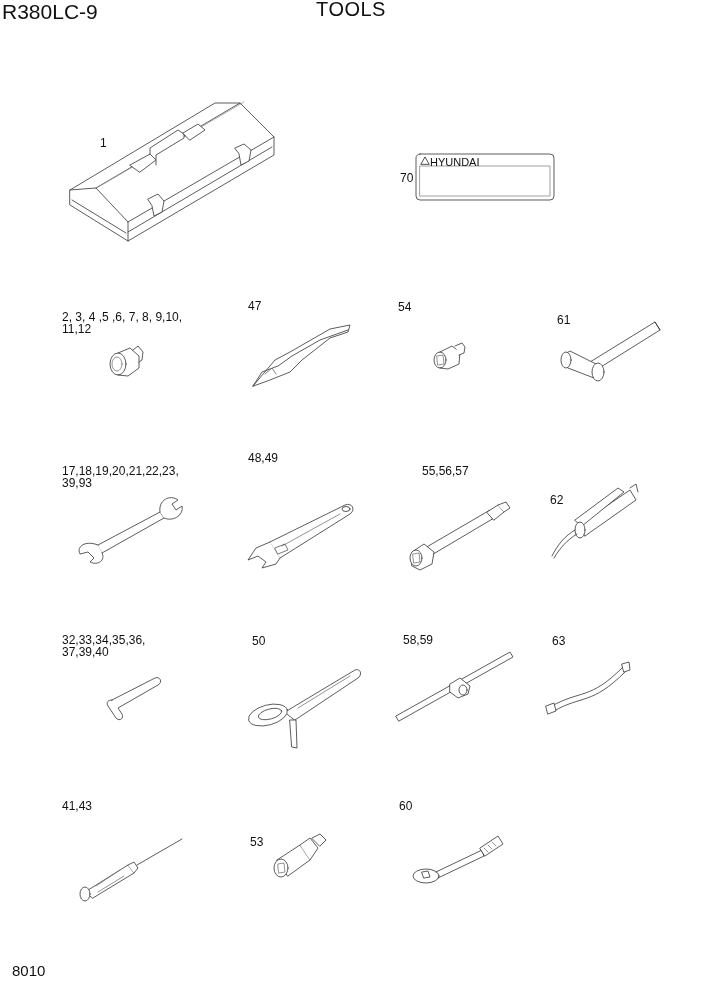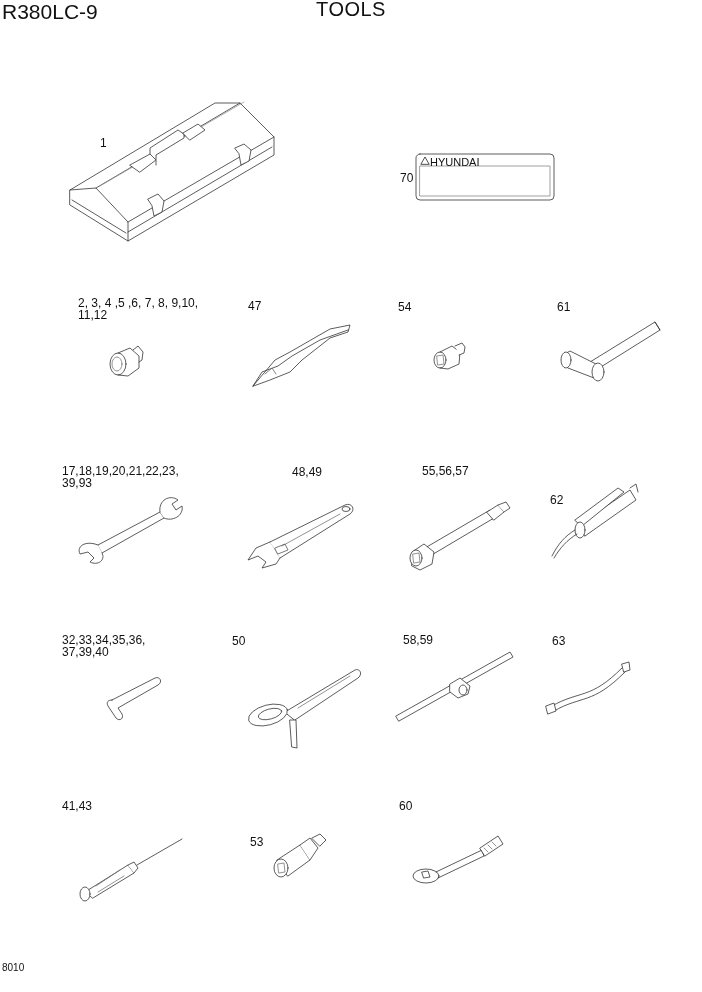--- a/index.html
+++ b/index.html
@@ -21,7 +21,7 @@
 
 <div class="lbl" style="left:100px;top:137px;">1</div>
 <div class="lbl" style="left:400px;top:140px;margin-top:32px;">70</div>
-<div class="lbl" style="left:62px;top:297px;margin-left:16px;">2, 3, 4 ,5 ,6, 7, 8, 9,10,
+<div class="lbl" style="left:62px;top:311px;">2, 3, 4 ,5 ,6, 7, 8, 9,10,
 11,12</div>
 <div class="lbl" style="left:248px;top:300px;">47</div>
 <div class="lbl" style="left:398px;top:301px;">54</div>

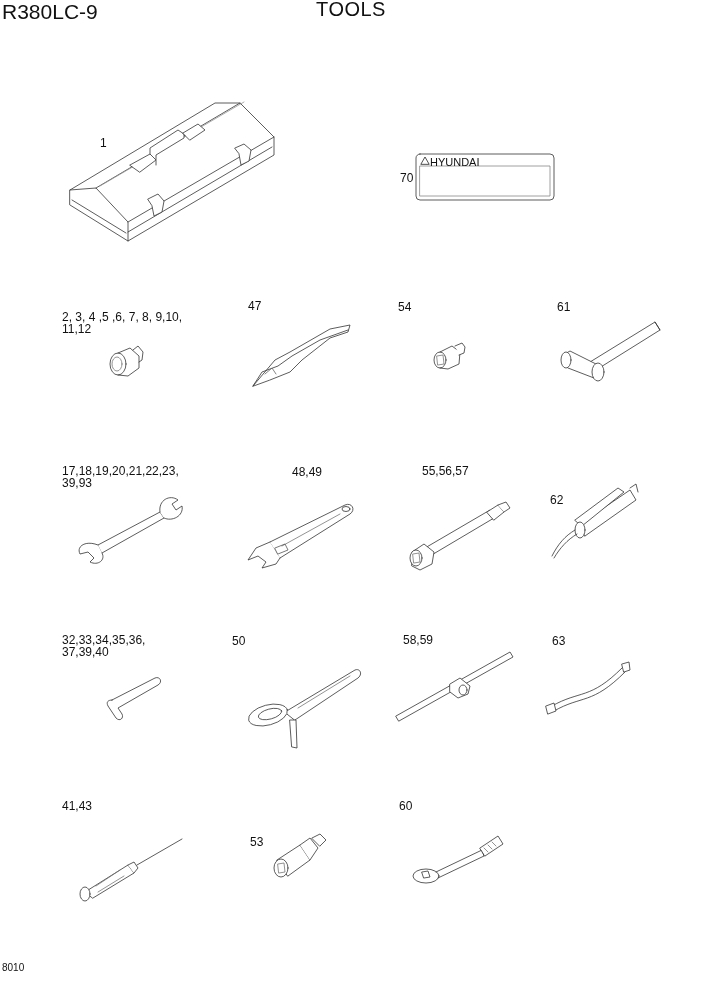--- a/index.html
+++ b/index.html
@@ -25,7 +25,7 @@
 11,12</div>
 <div class="lbl" style="left:248px;top:300px;">47</div>
 <div class="lbl" style="left:398px;top:301px;">54</div>
-<div class="lbl" style="left:548px;top:301px;padding-left:9px;">61</div>
+<div class="lbl" style="left:548px;top:314px;padding-left:9px;">61</div>
 <div class="lbl" style="left:62px;top:465px;">17,18,19,20,21,22,23,
 39,93</div>
 <div class="lbl" style="left:248px;top:466px;margin-left:44px;">48,49</div>

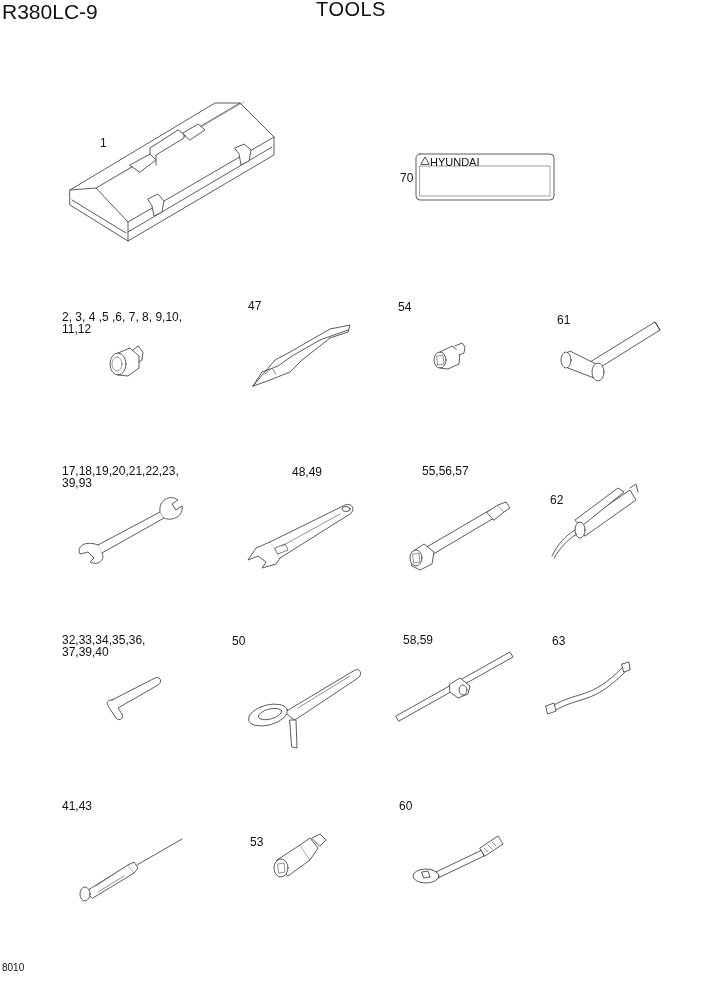--- a/index.html
+++ b/index.html
@@ -28,7 +28,7 @@
 <div class="lbl" style="left:548px;top:314px;padding-left:9px;">61</div>
 <div class="lbl" style="left:62px;top:465px;">17,18,19,20,21,22,23,
 39,93</div>
-<div class="lbl" style="left:248px;top:466px;margin-left:44px;">48,49</div>
+<div class="lbl" style="left:248px;top:452px;">48,49</div>
 <div class="lbl" style="left:398px;top:465px;padding-left:24px;">55,56,57</div>
 <div class="lbl" style="left:550px;top:494px;">62</div>
 <div class="lbl" style="left:62px;top:634px;">32,33,34,35,36,

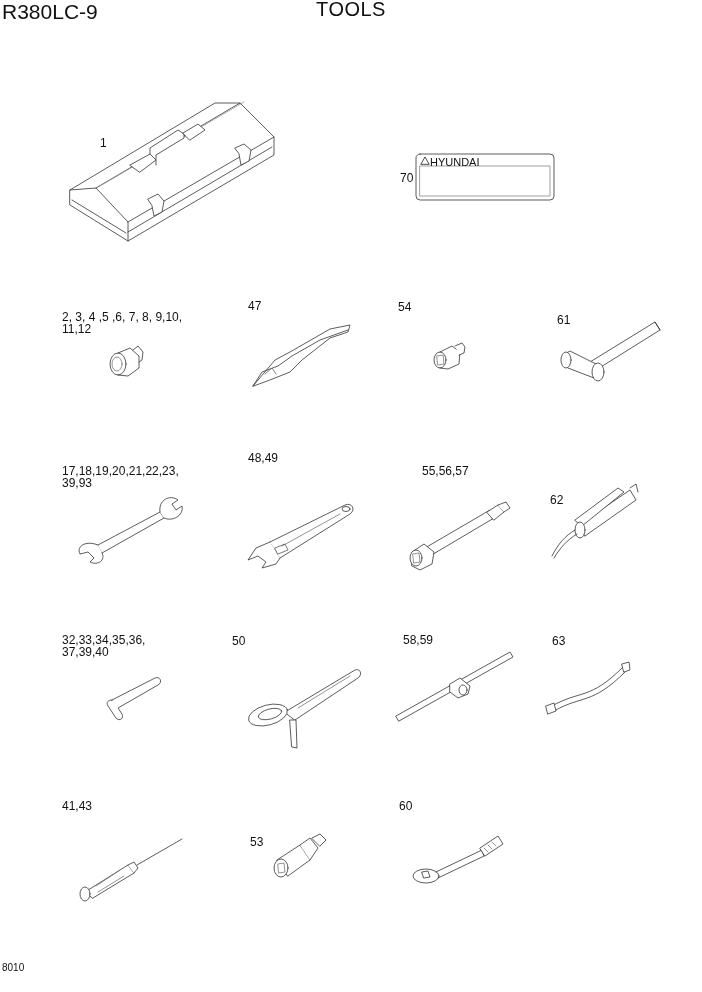--- a/index.html
+++ b/index.html
@@ -33,7 +33,7 @@
 <div class="lbl" style="left:550px;top:494px;">62</div>
 <div class="lbl" style="left:62px;top:634px;">32,33,34,35,36,
 37,39,40</div>
-<div class="lbl" style="left:232px;top:635px;">50</div>
+<div class="lbl" style="left:252px;top:635px;">50</div>
 <div class="lbl" style="left:403px;top:634px;">58,59</div>
 <div class="lbl" style="left:552px;top:635px;">63</div>
 <div class="lbl" style="left:62px;top:800px;">41,43</div>

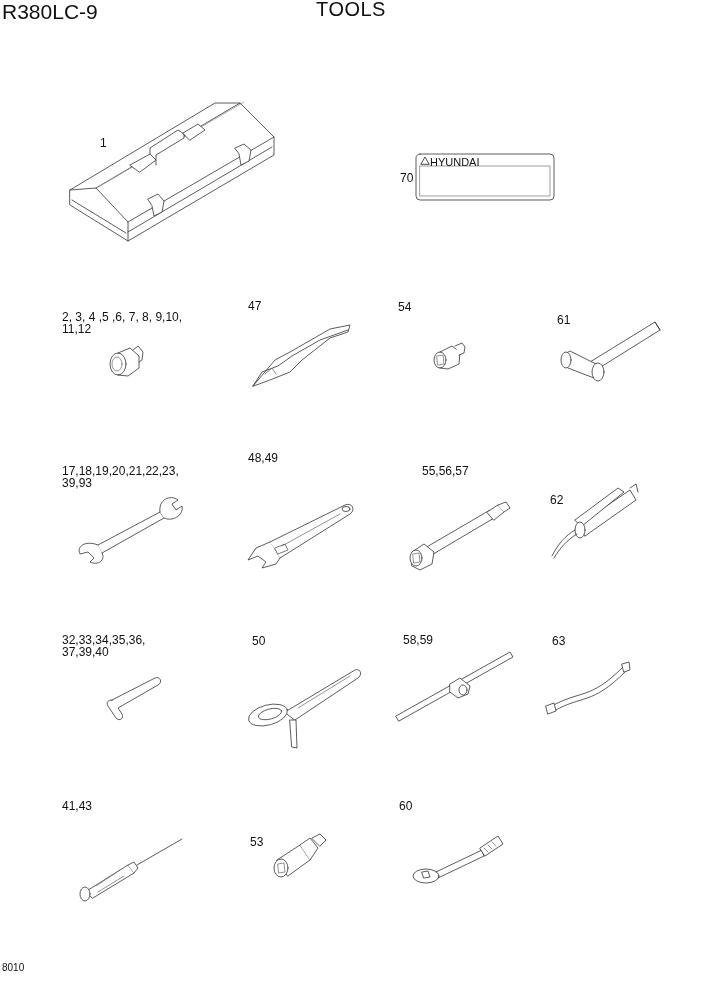--- a/index.html
+++ b/index.html
@@ -7,7 +7,7 @@
          font-family:"Liberation Sans", sans-serif; color:#111; }
   .hdr-model { position:absolute; left:2px; top:0px; font-size:21px; }
   .hdr-title { position:absolute; left:0; width:702px; top:-2px; text-align:center; font-size:20px; letter-spacing:0.5px; }
-  .footer { position:absolute; left:2px; top:962px; font-size:10px; }
+  .footer { position:absolute; left:12px; top:962px; font-size:15px; }
   .lbl { position:absolute; font-size:12px; line-height:12px; white-space:pre; }
   svg.art { position:absolute; left:0; top:0; }
   svg.art * { vector-effect: non-scaling-stroke; }

